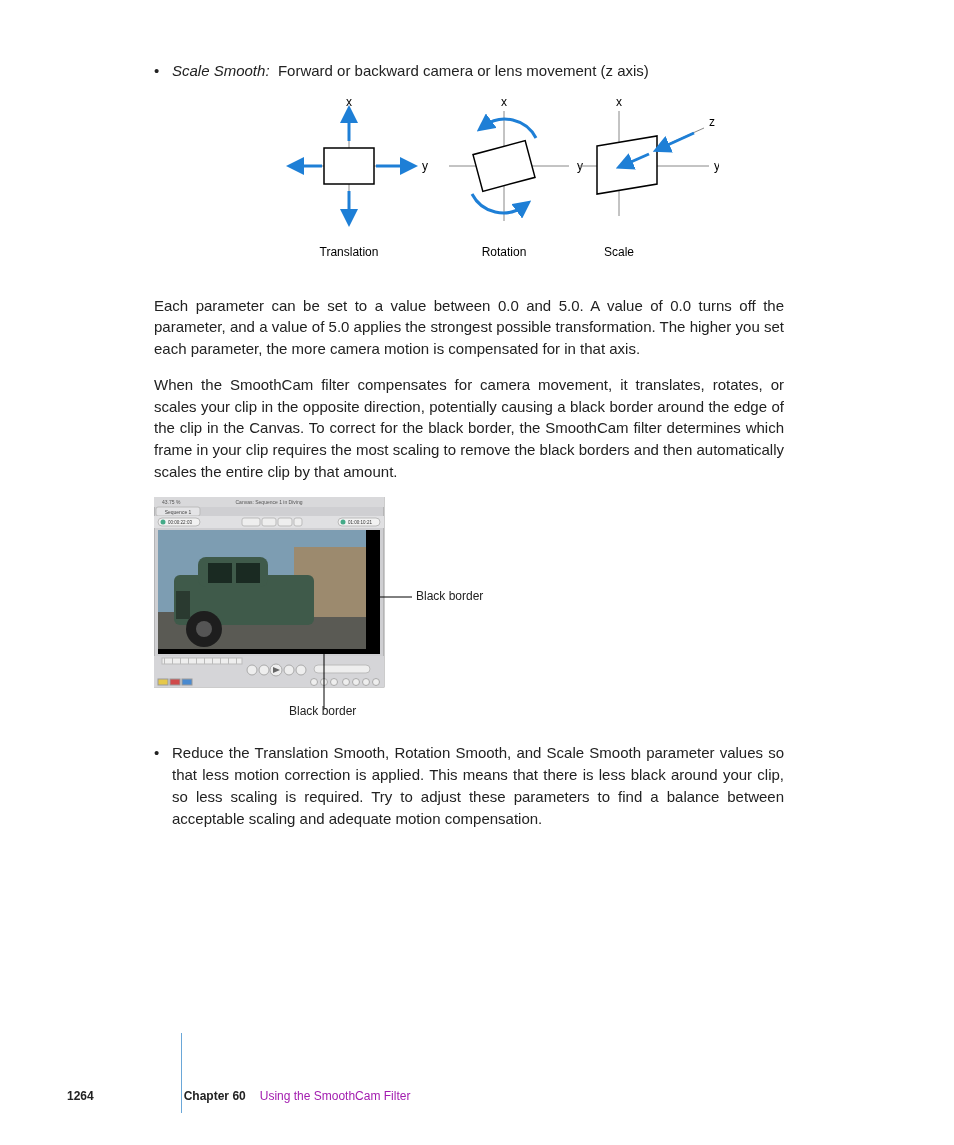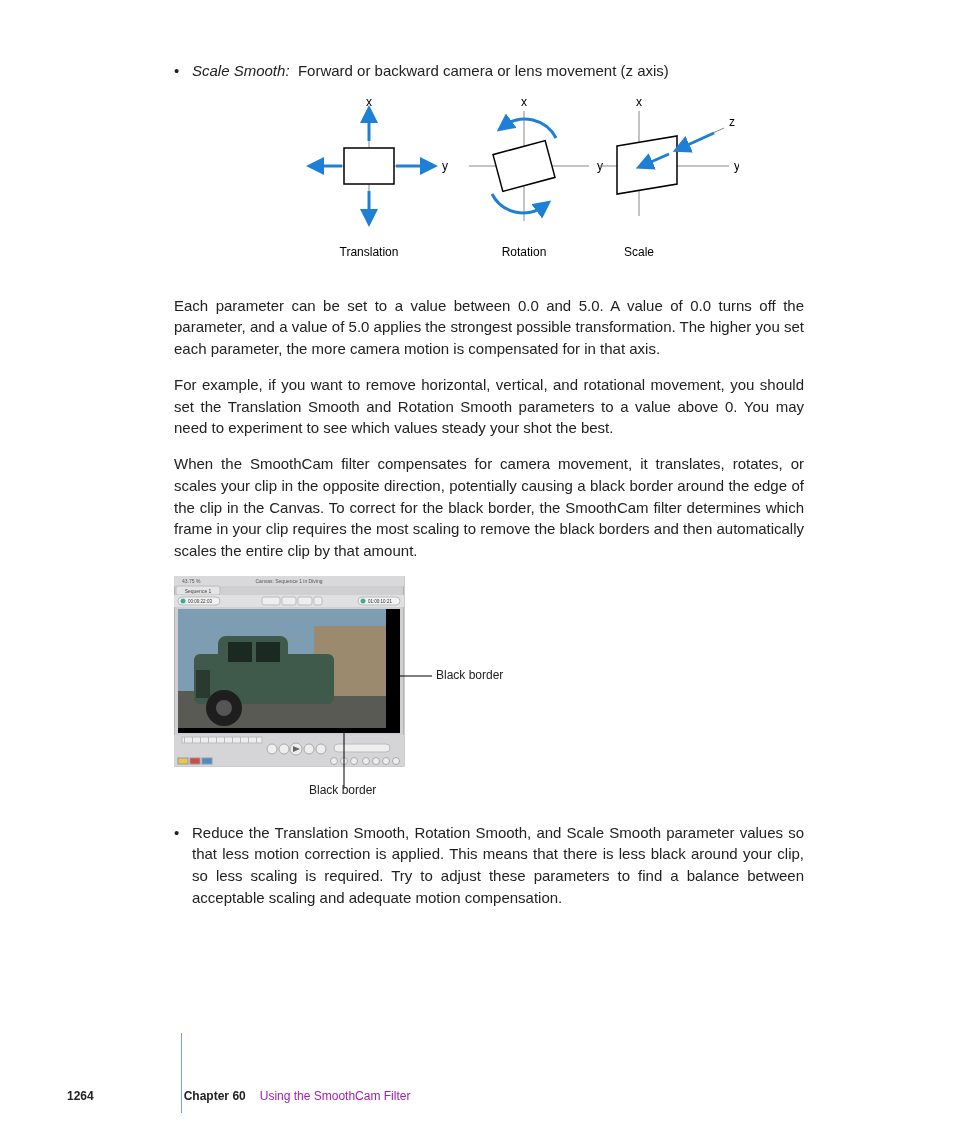--- a/index.html
+++ b/index.html
@@ -19,7 +19,7 @@
     padding: 60px 90px 0 90px;
   }
   .content {
-    margin-left: 84px;
+    margin-left: 64px;
     width: 630px;
   }
   ul.bullet {

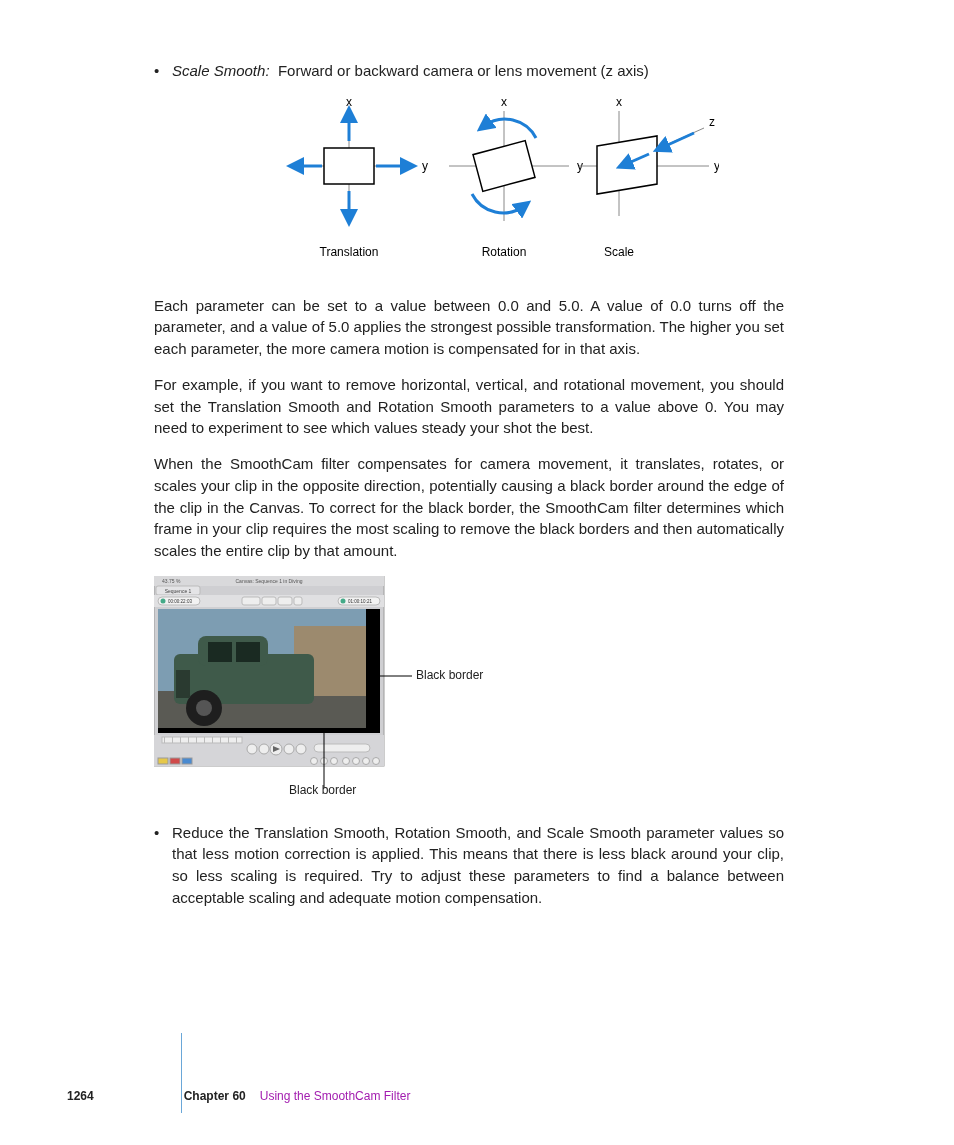--- a/index.html
+++ b/index.html
@@ -164,7 +164,6 @@
     </div>
 
     <p>Each parameter can be set to a value between 0.0 and 5.0. A value of 0.0 turns off the parameter, and a value of 5.0 applies the strongest possible transformation. The higher you set each parameter, the more camera motion is compensated for in that axis.</p>
-    <p>For example, if you want to remove horizontal, vertical, and rotational movement, you should set the Translation Smooth and Rotation Smooth parameters to a value above 0. You may need to experiment to see which values steady your shot the best.</p>
 
     <p>When the SmoothCam filter compensates for camera movement, it translates, rotates, or scales your clip in the opposite direction, potentially causing a black border around the edge of the clip in the Canvas. To correct for the black border, the SmoothCam filter determines which frame in your clip requires the most scaling to remove the black borders and then automatically scales the entire clip by that amount.</p>
 

